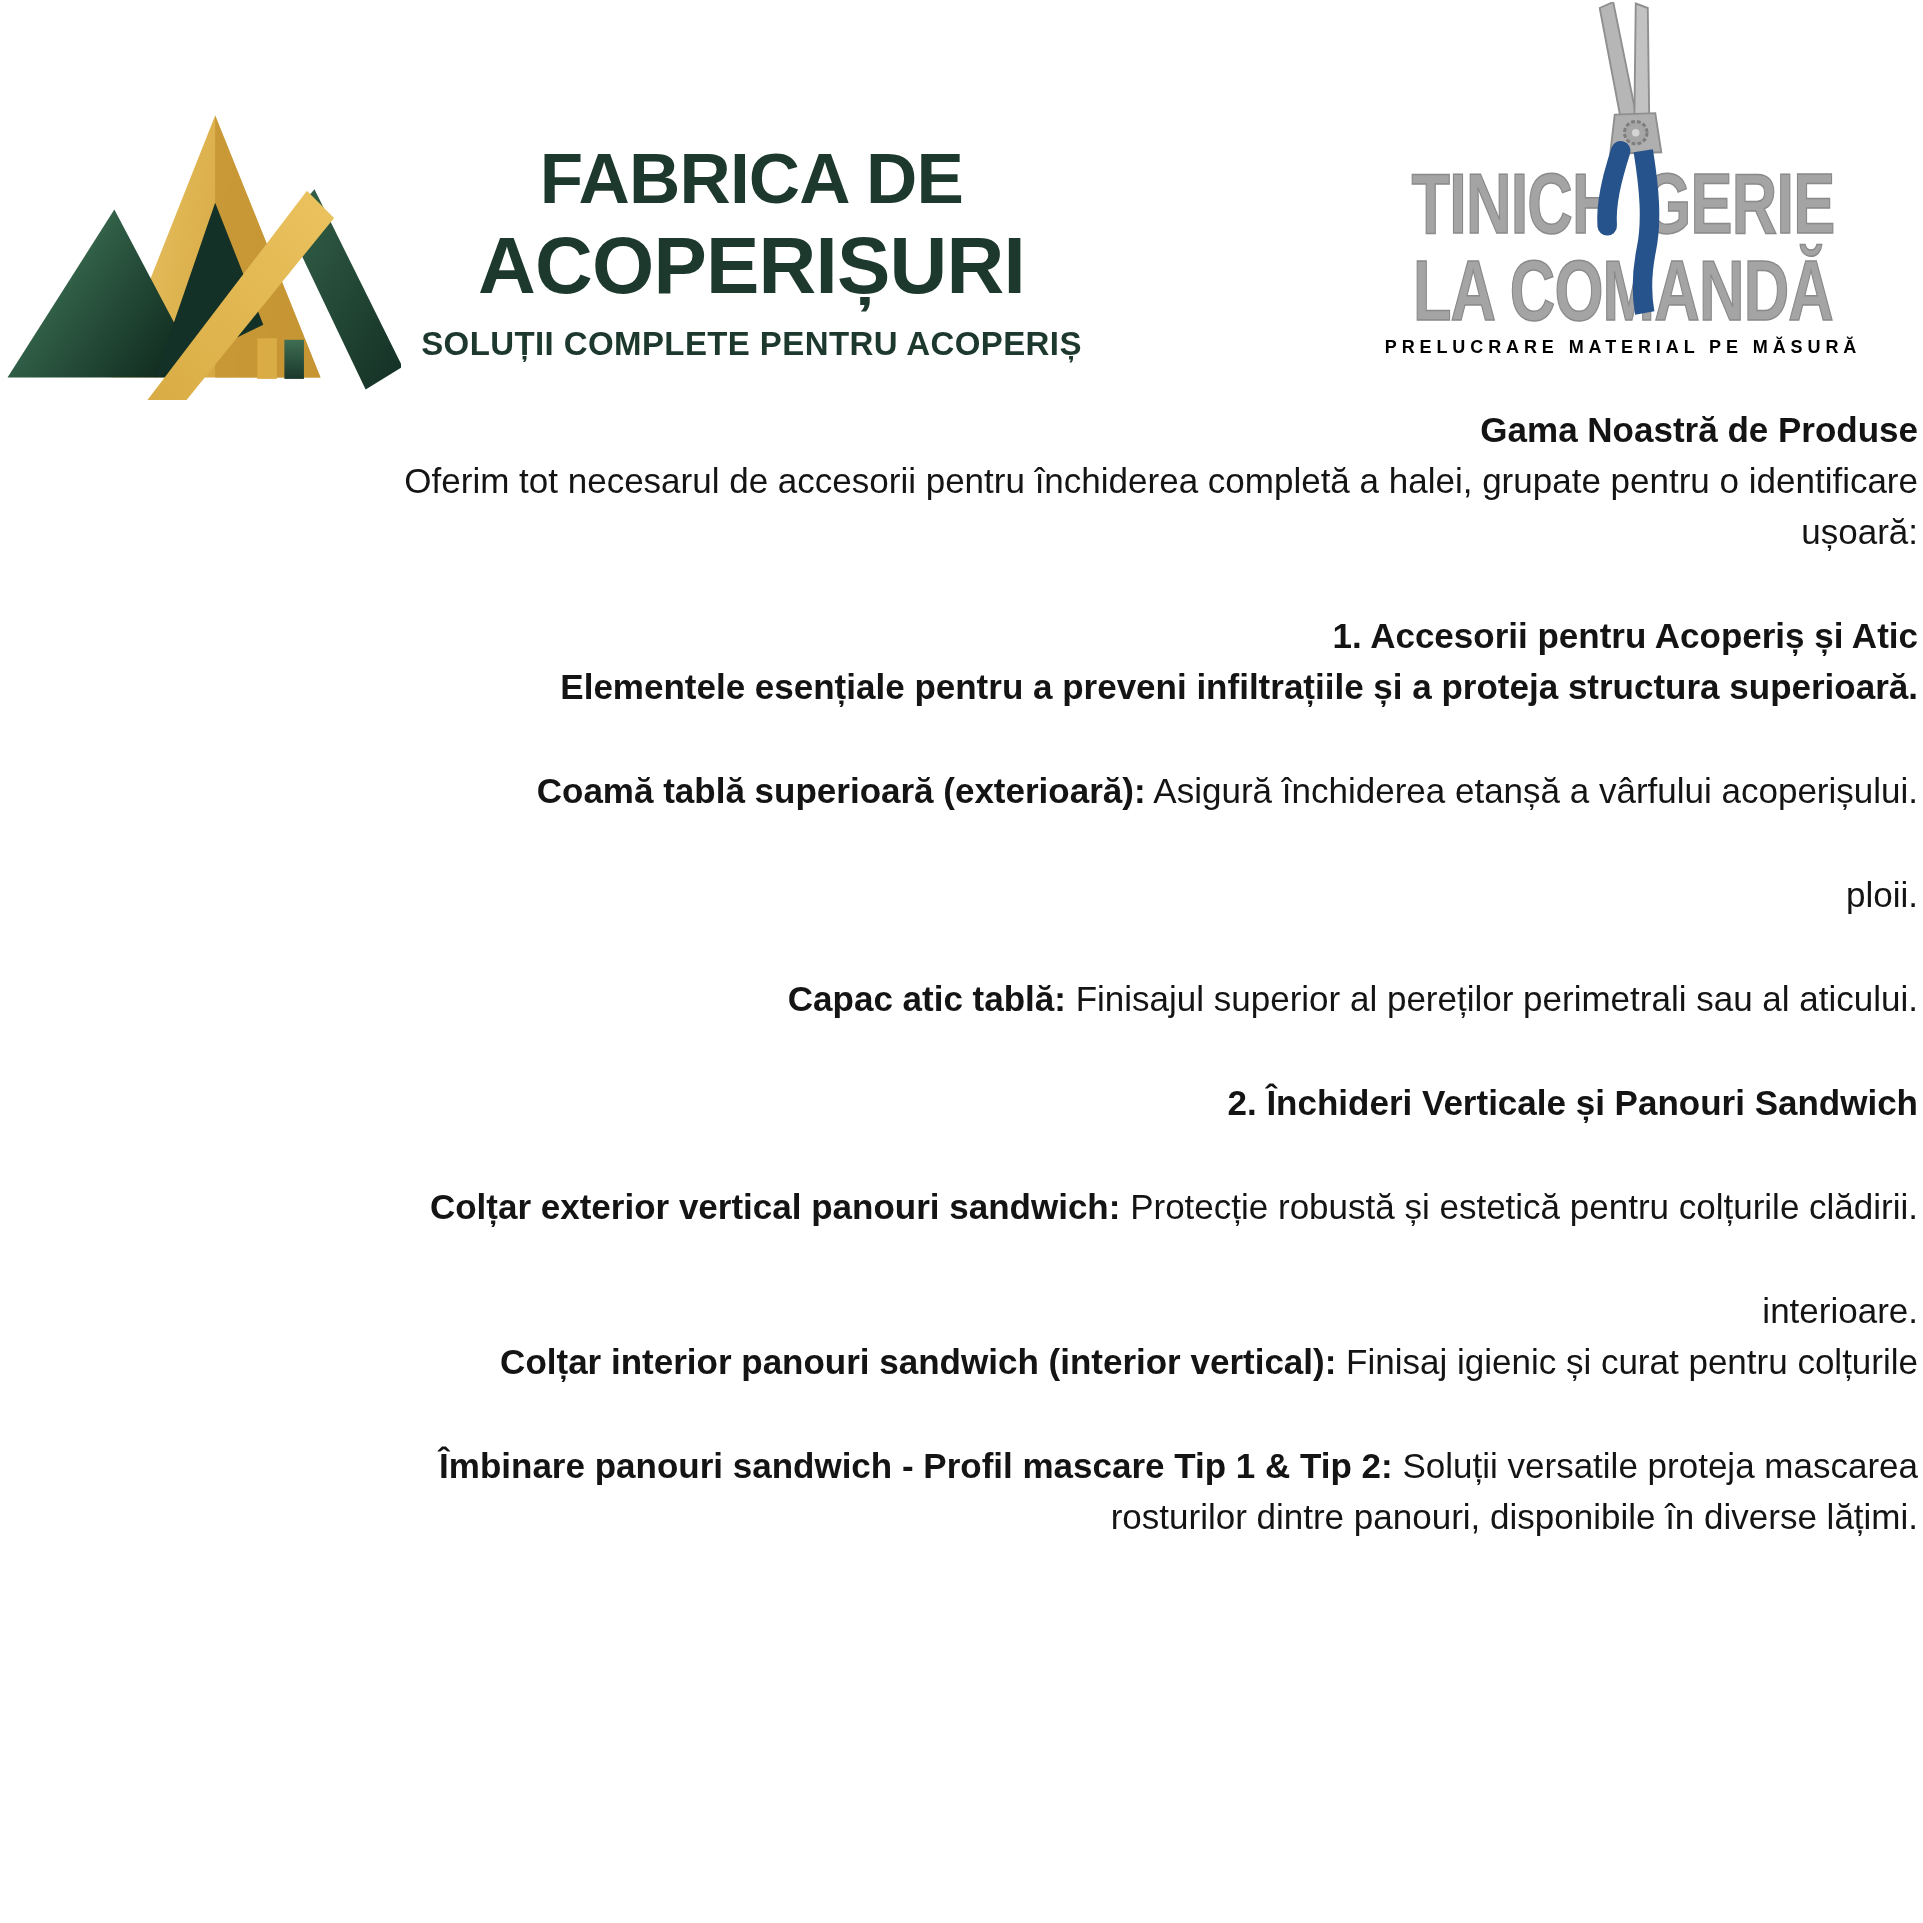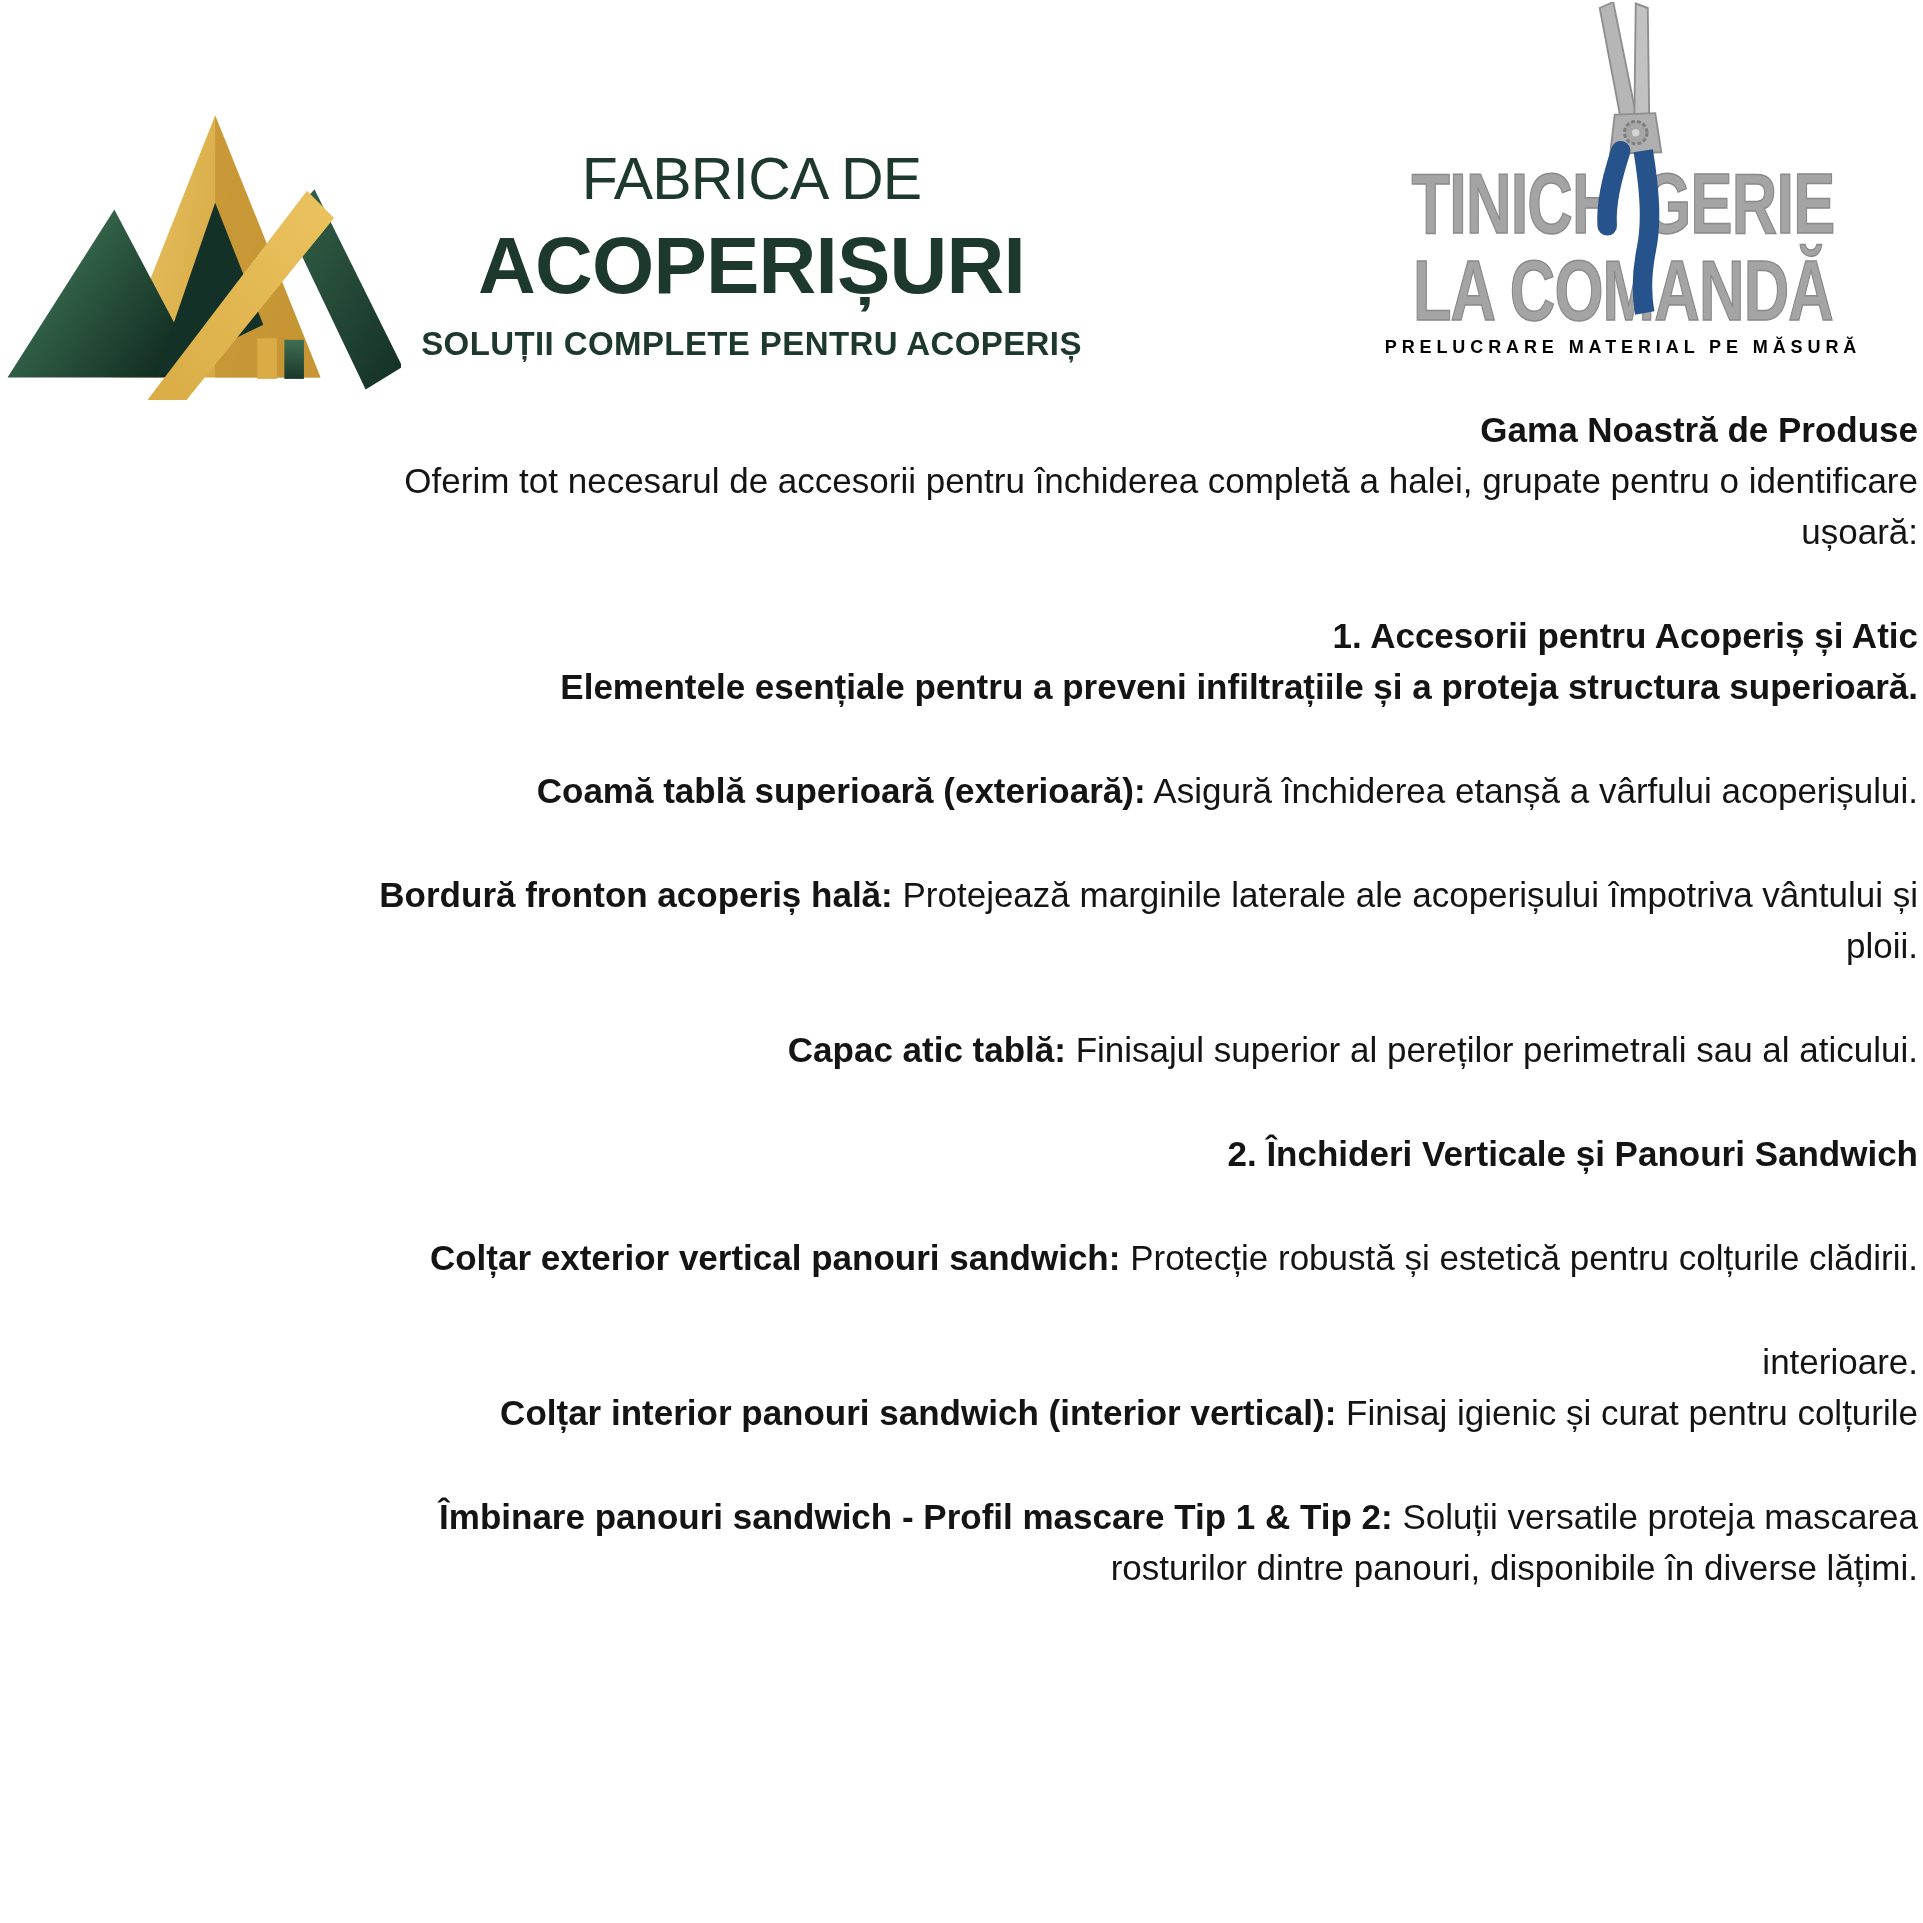--- a/index.html
+++ b/index.html
@@ -13,7 +13,7 @@
   #left-logo{position:absolute;left:6px;top:105px;width:395px;height:295px;}
 
   #center-logo{position:absolute;left:421px;top:137px;width:661px;text-align:center;color:#1D392E;}
-  .brand-l1{font-size:59px;font-weight:400;line-height:84px;letter-spacing:-0.8px;white-space:nowrap;}
+  .brand-l1{font-size:71px;font-weight:700;line-height:84px;letter-spacing:-0.8px;white-space:nowrap;}
   .brand-l2{font-size:80px;font-weight:700;line-height:89px;letter-spacing:-0.8px;white-space:nowrap;}
   .brand-tag{font-size:33px;font-weight:700;margin-top:15px;letter-spacing:0.4px;white-space:nowrap;}
 

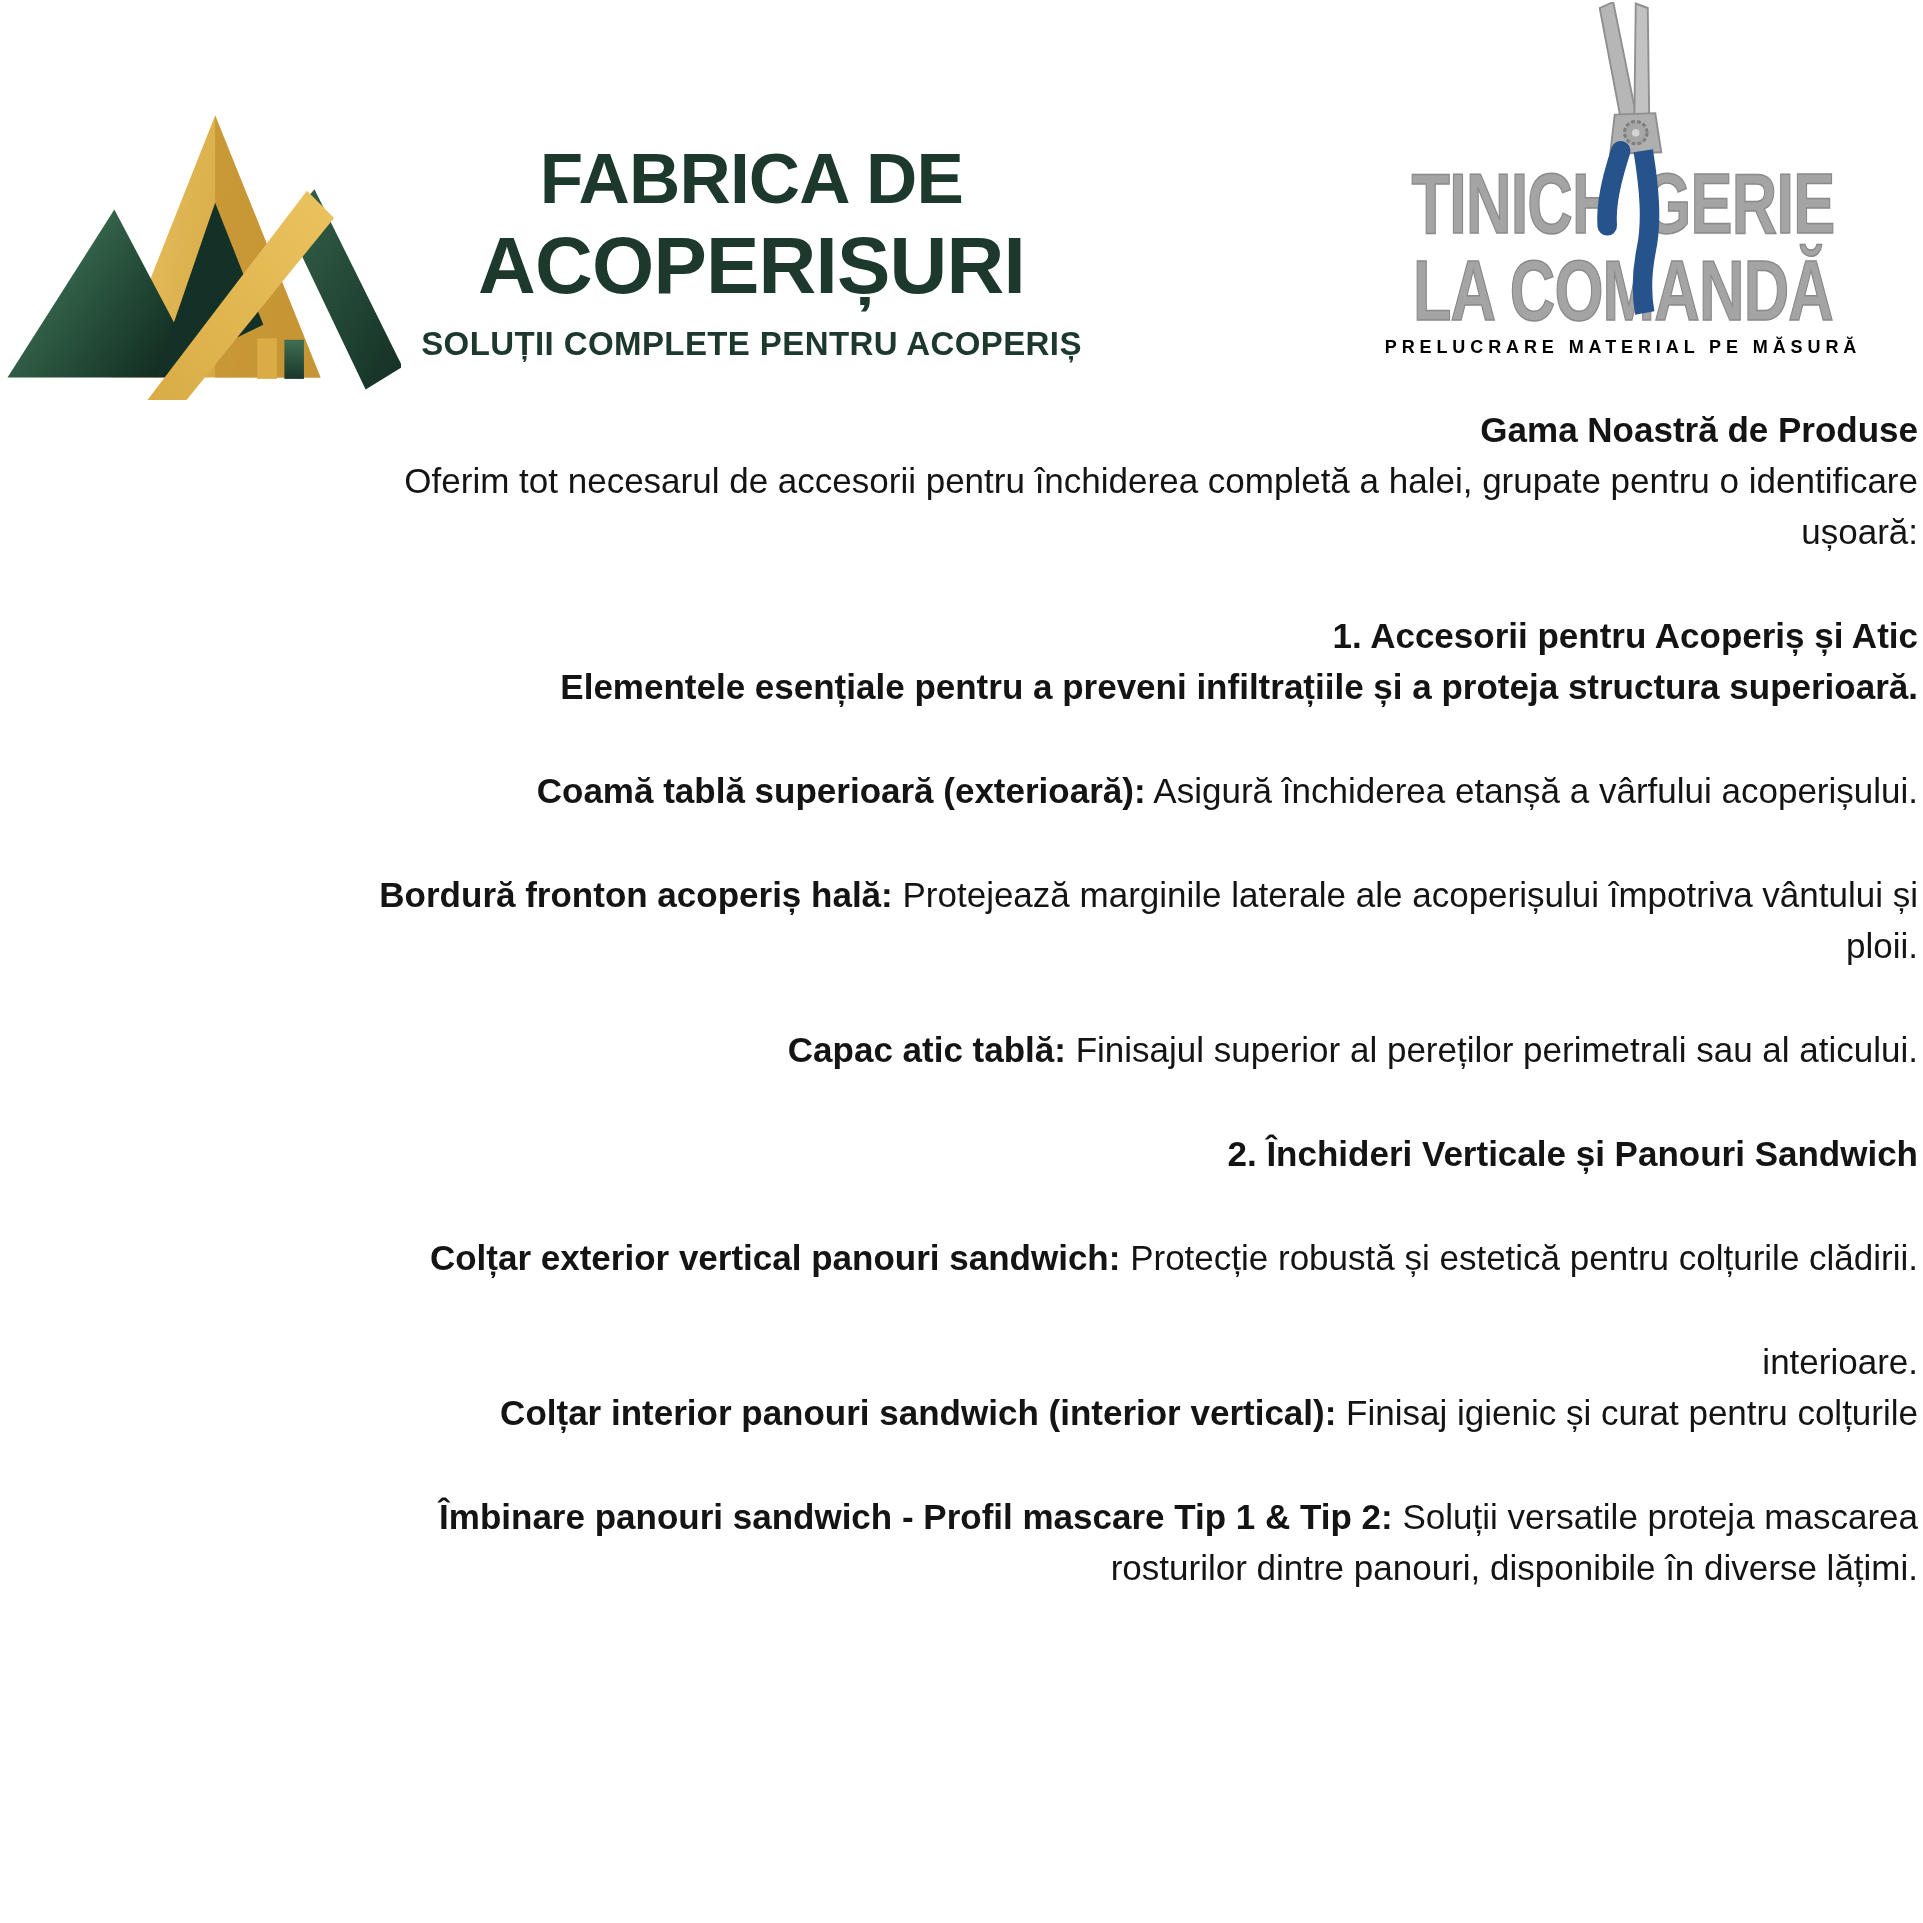--- a/index.html
+++ b/index.html
@@ -116,7 +116,6 @@
 
 
   <div class="group">
-    <div class="ln"><b>Bordură fronton acoperiș hală:</b><span> Protejează marginile laterale ale acoperișului împotriva vântului și</span></div>
     <div class="ln"><b></b><span>ploii.</span></div>
   </div>
 

